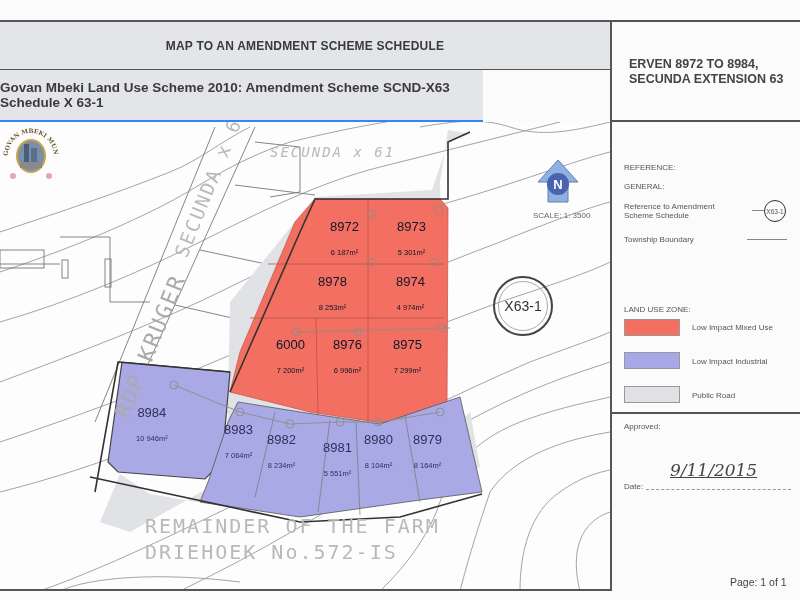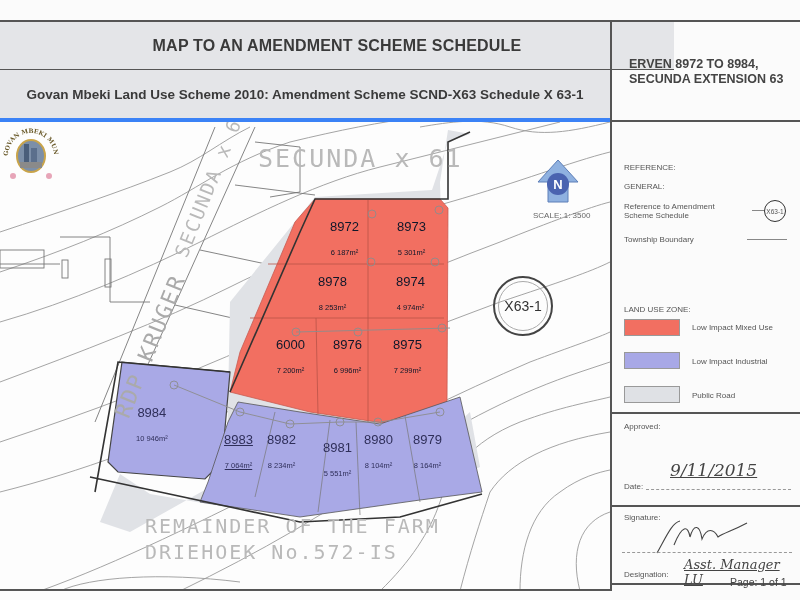--- a/index.html
+++ b/index.html
@@ -10,10 +10,10 @@
 
   
   .hdr-title {
-    position: absolute; left: 0; top: 0; width: 674px; height: 50px;
+    position: absolute; left: 0; top: 0; width: 610px; height: 50px;
     background: #e4e5e8; border-top: 2px solid #555; border-bottom: 1.5px solid #555;
     display: flex; align-items: center; justify-content: center;
-    font-weight: bold; font-size: 16px; color: #3a3a3a; letter-spacing: 0.2px; text-align: right;
+    font-weight: bold; font-size: 12px; color: #3a3a3a; letter-spacing: 0.2px; text-align: right;
   }
   .hdr-sub {
     position: absolute; left: 0; top: 50px; width: 610px; height: 52px;

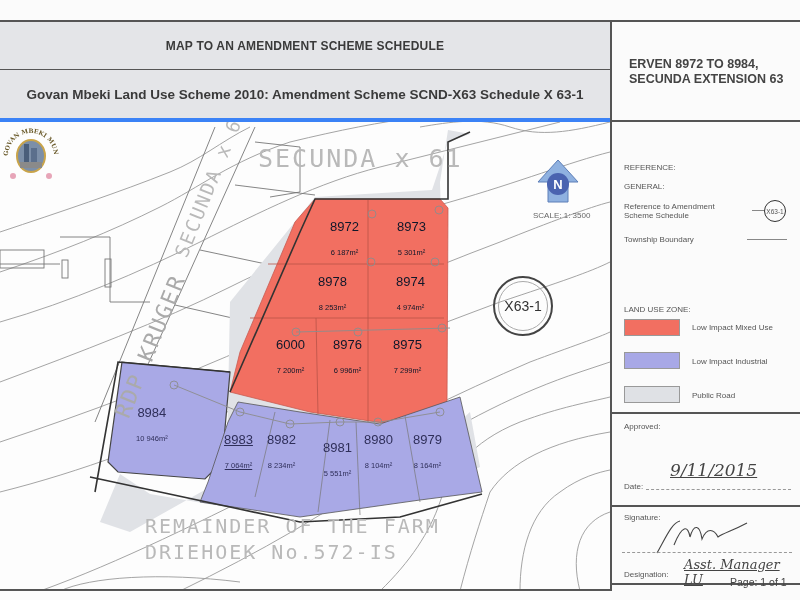--- a/index.html
+++ b/index.html
@@ -16,8 +16,8 @@
     font-weight: bold; font-size: 12px; color: #3a3a3a; letter-spacing: 0.2px; text-align: right;
   }
   .hdr-sub {
-    position: absolute; left: 0; top: 50px; width: 610px; height: 52px;
-    background: #e4e5e8; border-bottom: 4px solid #3b82f6;
+    position: absolute; left: 0; top: 50px; width: 483px; height: 52px;
+    background: #e4e5e8; border-bottom: 2px solid #3b82f6;
     display: flex; align-items: center; justify-content: center;
     font-weight: bold; font-size: 13.5px; color: #3a3a3a;
   }

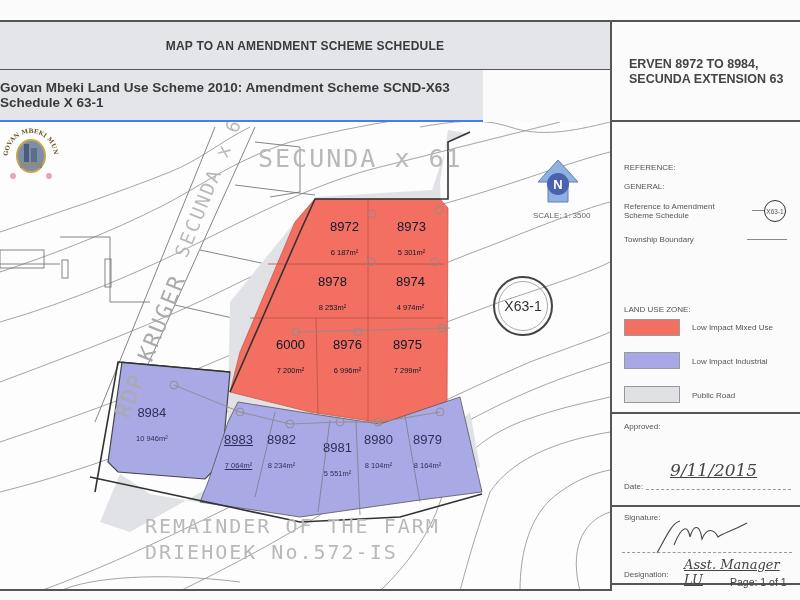--- a/index.html
+++ b/index.html
@@ -142,7 +142,7 @@
       </g>
     </svg>
 
-    <div class="cad" style="left:258px; top:22px; font-size:25px;">SECUNDA  x  61</div>
+    <div class="cad" style="left:270px; top:22px; font-size:14px;font-style:italic;">SECUNDA  x  61</div>
     <div class="cad" style="left:170px; top:130px; font-size:19px; transform:rotate(-68deg); transform-origin:left top;">SECUNDA  x  62</div>
     <div class="cad" style="left:110px; top:290px; font-size:22px; transform:rotate(-68deg); transform-origin:left top; color:#aaa;">RDP KRUGER</div>
     <div class="cad" style="left:145px; top:392px; font-size:20px;">REMAINDER OF THE FARM</div>

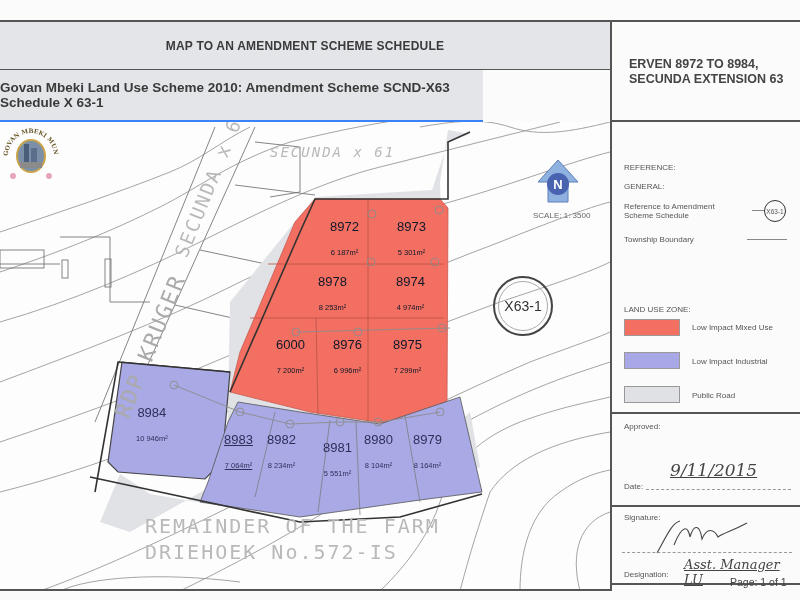--- a/index.html
+++ b/index.html
@@ -186,7 +186,7 @@
         <span class="num">8984</span>
         <span class="area">10 946m²</span>
       </div>
-    <div class="erf ind" style="left:224px; top:310px;text-decoration:underline;">
+    <div class="erf ind" style="left:224px; top:300px;">
         <span class="num">8983</span>
         <span class="area">7 064m²</span>
       </div>

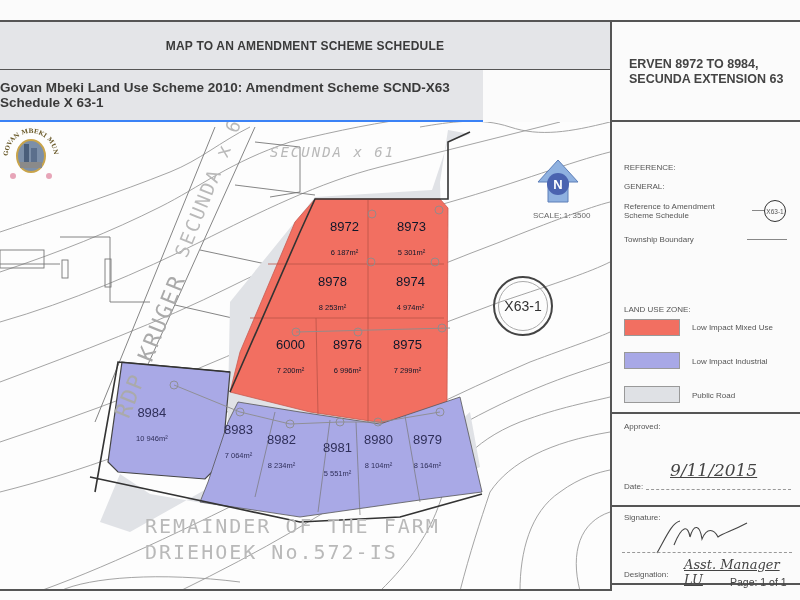--- a/index.html
+++ b/index.html
@@ -253,15 +253,6 @@
       <div class="hand" style="left:58px; top:46px; font-size:17px;">9/11/2015</div>
     </div>
 
-    <div class="sign">
-      <div style="position:absolute; left:12px; top:6px;">Signature:</div>
-      <svg style="position:absolute; left:40px; top:8px;" width="100" height="40">
-        <path d="M5 38 C15 20 20 8 28 6 M22 30 C30 10 36 10 38 22 C42 8 48 10 50 24 C55 12 62 14 66 22 C72 18 80 16 95 8" fill="none" stroke="#444" stroke-width="1.1"></path>
-      </svg>
-      <div class="dashed" style="left:10px; top:45px; width:170px;"></div>
-      <div style="position:absolute; left:12px; top:63px;">Designation:</div>
-      <div class="hand" style="left:72px; top:50px; font-size:13px;">Asst. Manager LU</div>
-    </div>
   </div>
 </div>
 

